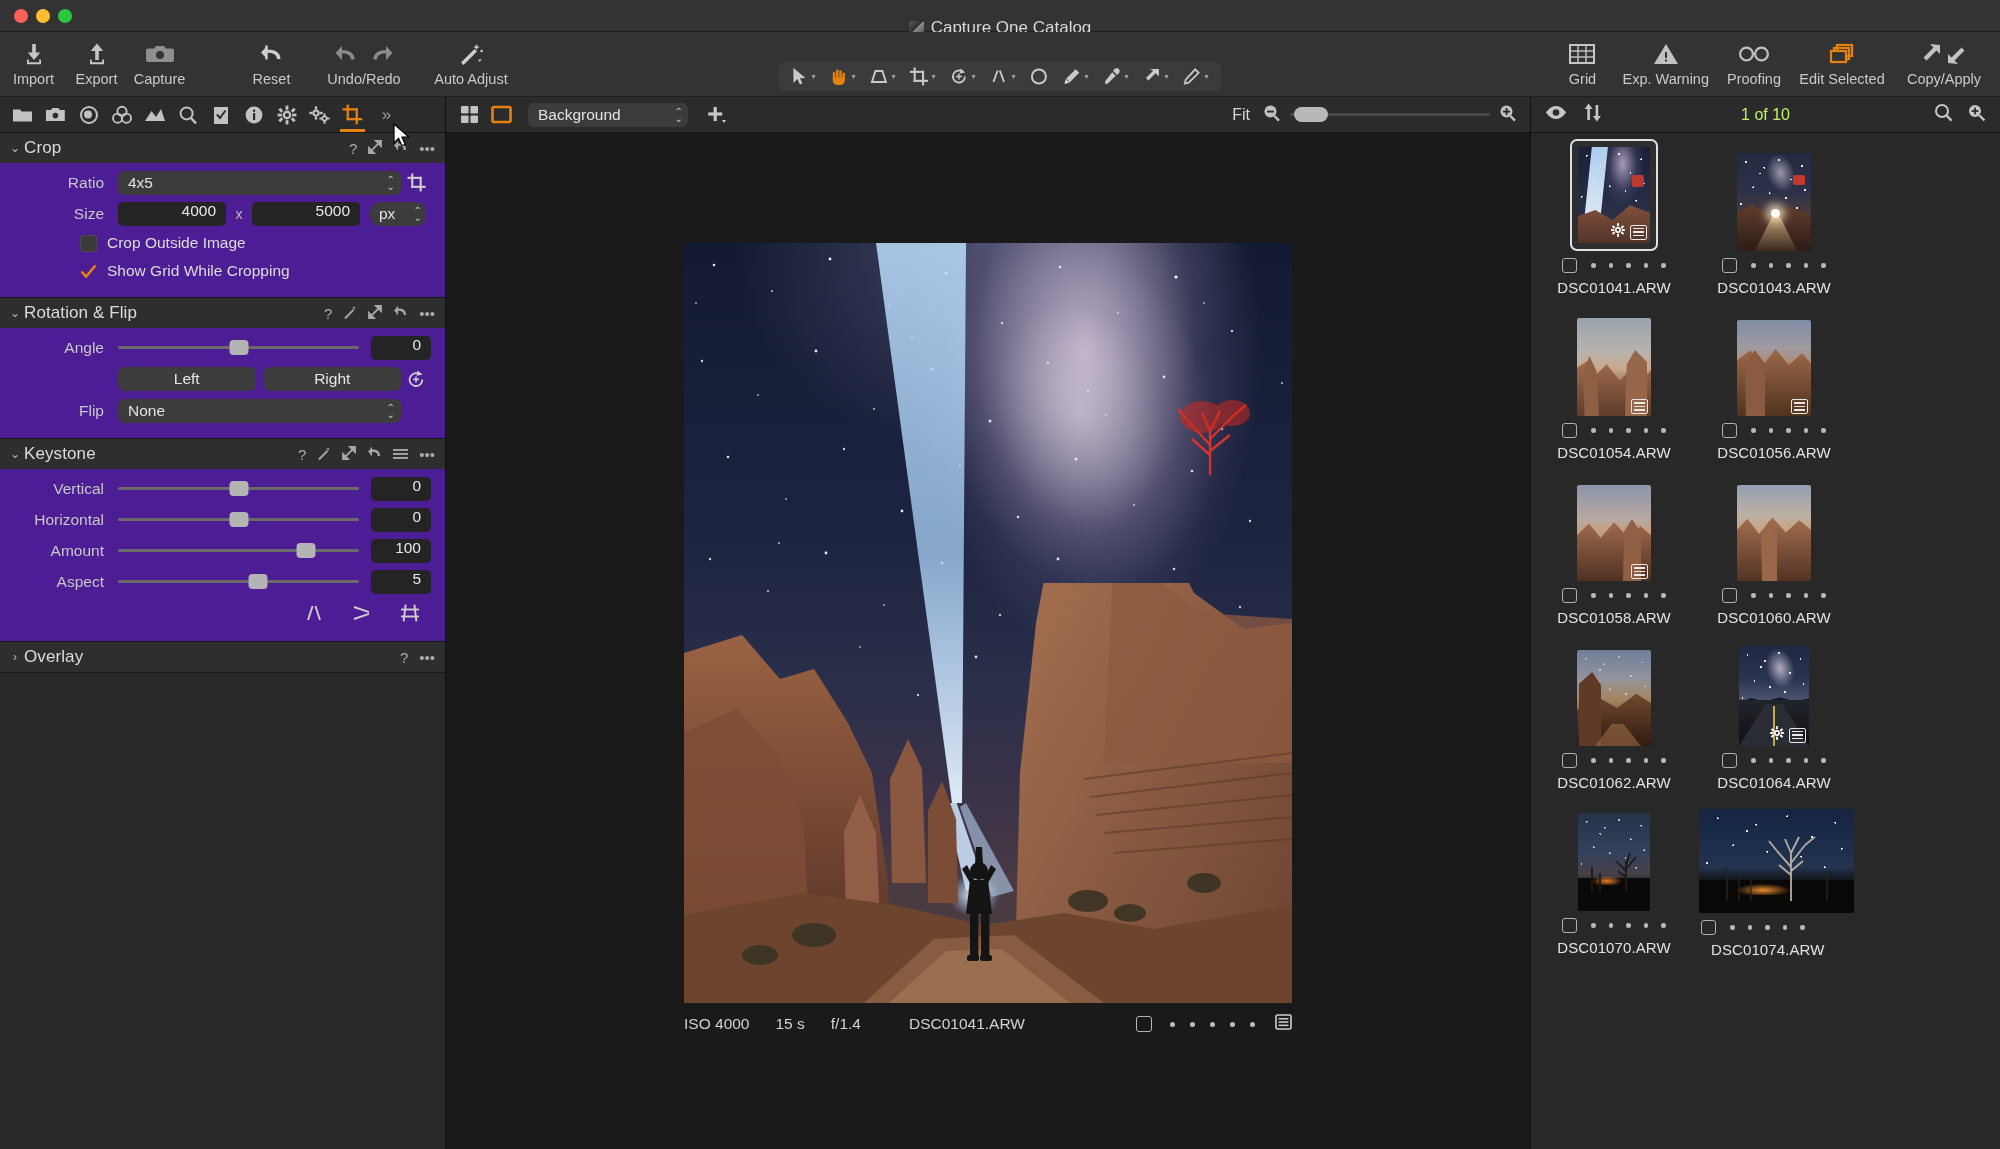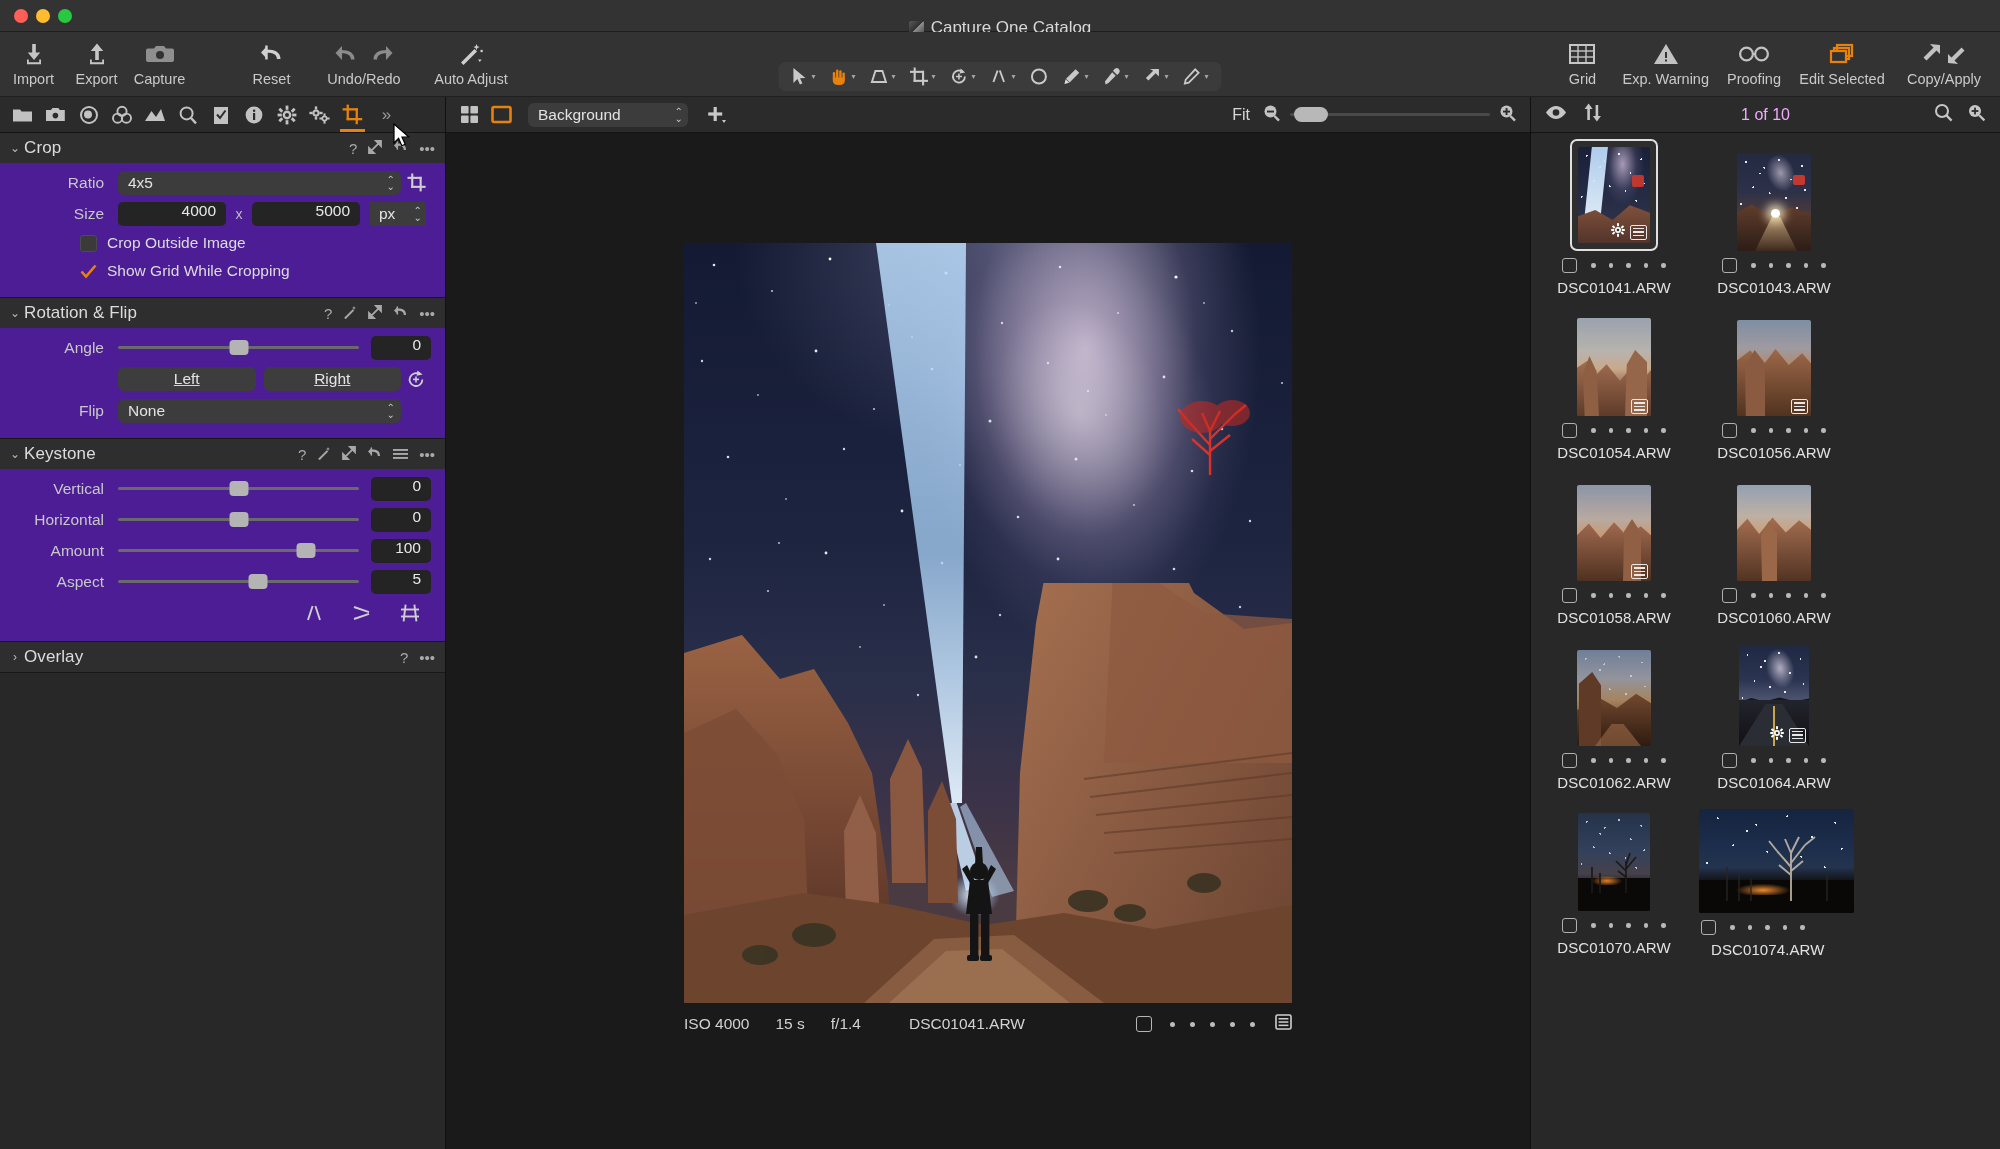--- a/index.html
+++ b/index.html
@@ -165,7 +165,7 @@
   .browser-bar { height:36px; background:#2b2b2b; display:flex; align-items:center; padding:0 14px;
     border-bottom:1px solid #141414; position:relative; }
   .bb-left { display:flex; align-items:center; gap:16px; }
-  .bb-count { position:absolute; left:0; right:0; text-align:center; font-size:16px; color:#f0abfc;
+  .bb-count { position:absolute; left:0; right:0; text-align:center; font-size:16px; color:#bef264;
     pointer-events:none; }
   .bb-right { position:absolute; right:14px; display:flex; align-items:center; gap:14px; }
   .thumbs { flex:1 1 auto; padding:14px 0 0 0; display:flex; flex-wrap:wrap; align-content:flex-start;

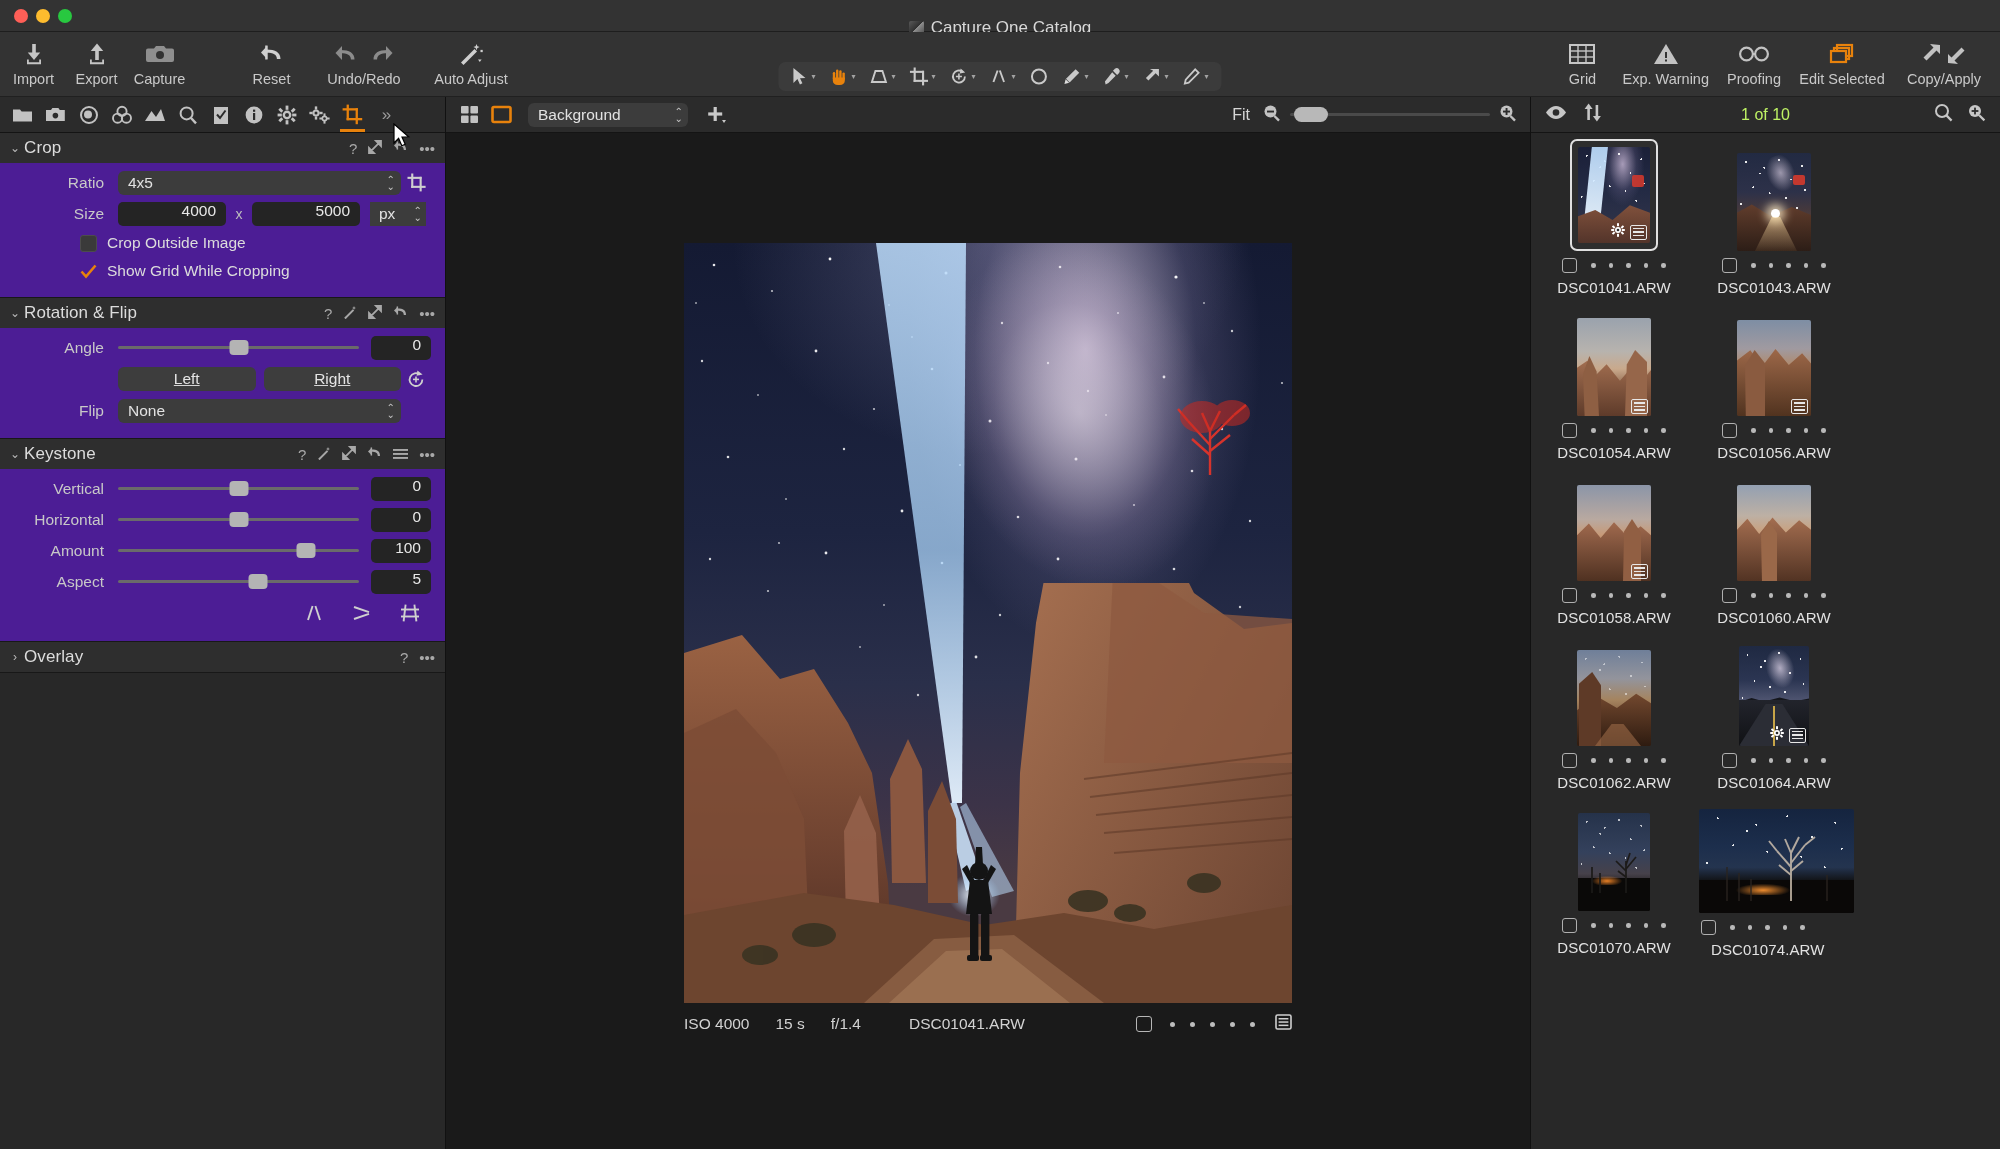--- a/index.html
+++ b/index.html
@@ -106,7 +106,7 @@
   }
   .xsep { width:26px; text-align:center; font-size:14px; color:#bdbdbd; }
   .unitbox {
-    background:#3c3c3c; border-radius:0; height:24px; width:56px; display:flex; align-items:center;
+    background:#3c3c3c; border-radius:10px; height:24px; width:56px; display:flex; align-items:center;
     padding:0 4px 0 9px; font-size:15.5px; color:#e2e2e2;
   }
   .icon-btn { width:30px; display:flex; align-items:center; justify-content:center; color:#cfcfcf; }

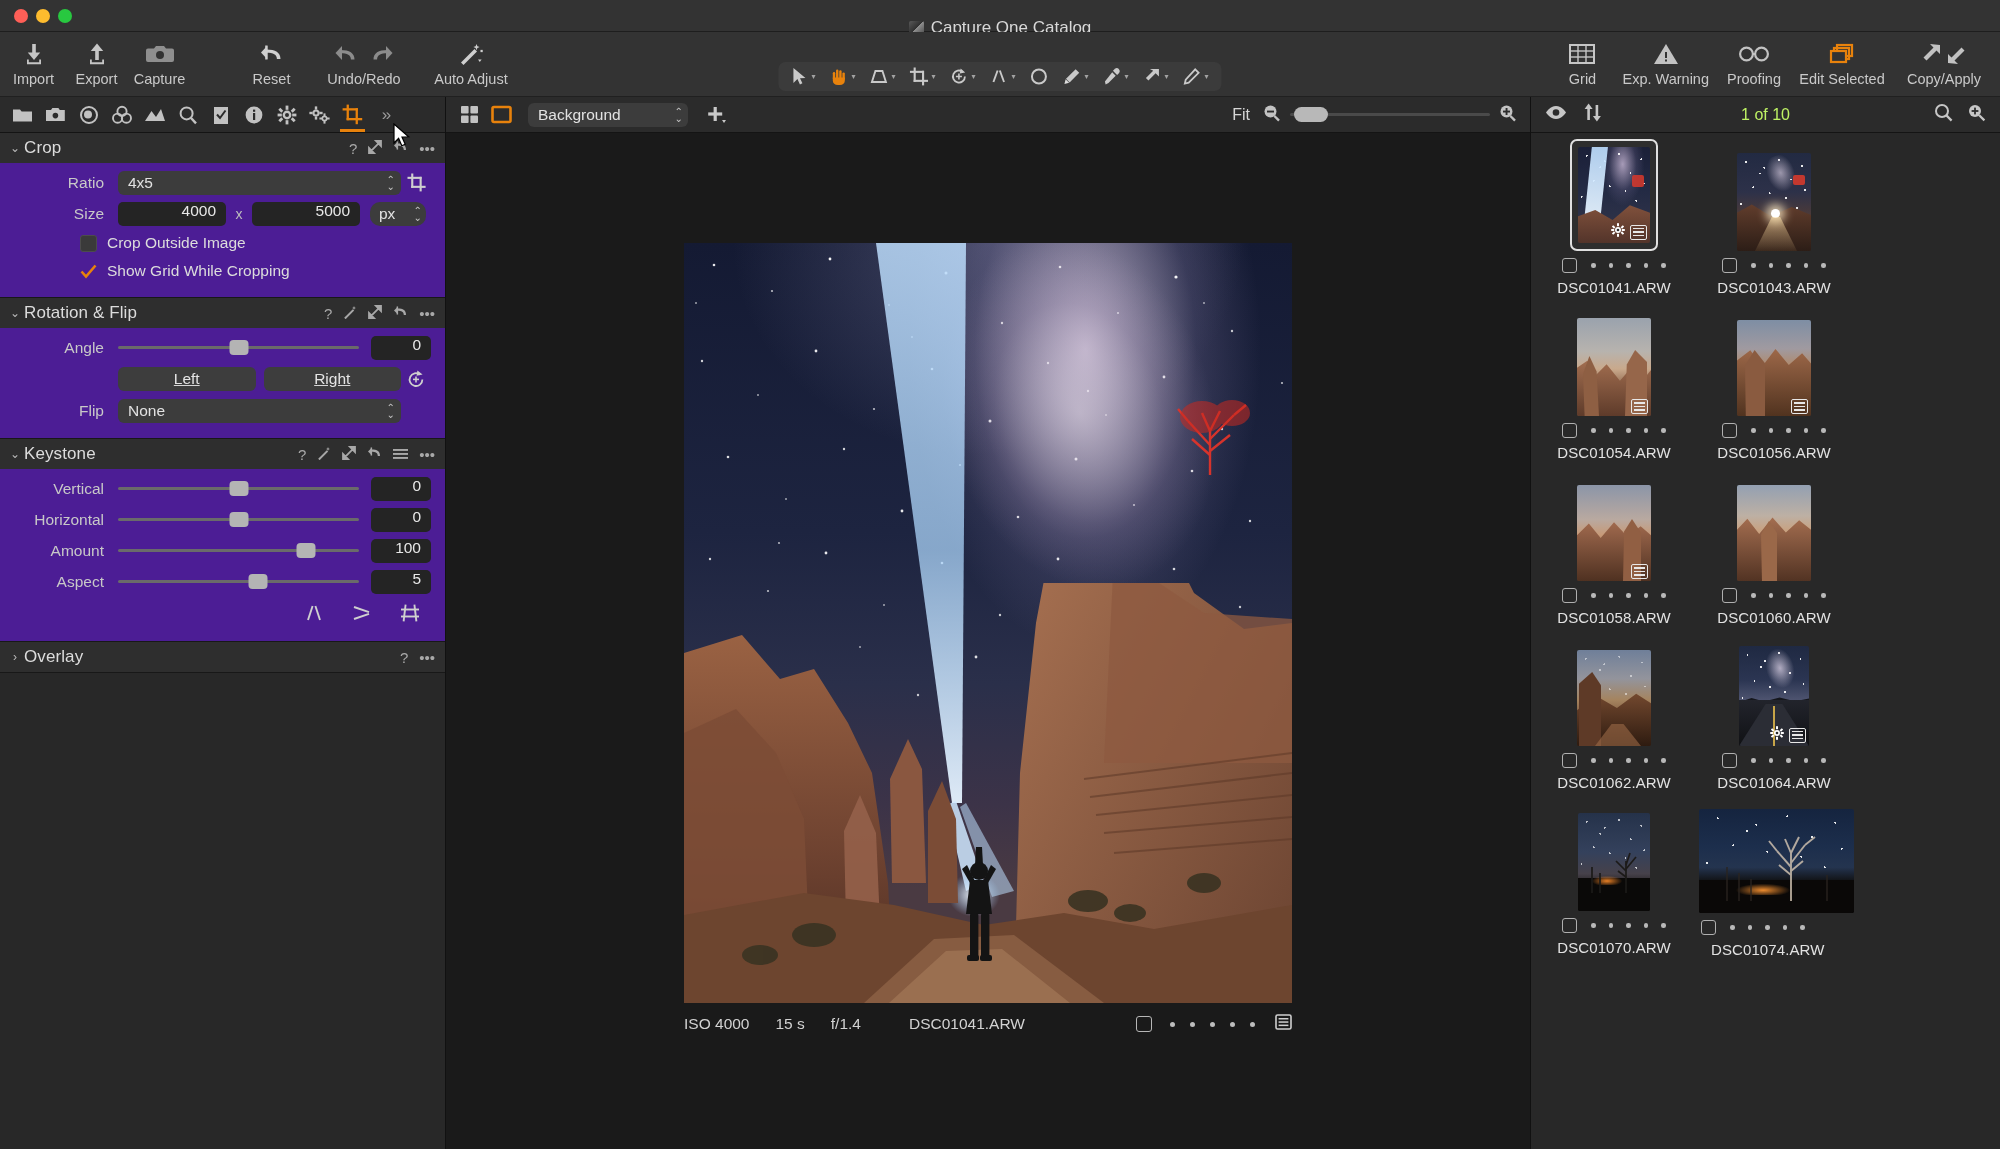--- a/index.html
+++ b/index.html
@@ -123,7 +123,7 @@
     transform:translateX(-50%); }
   .val { width:60px; }
 
-  .btnrow { display:flex; align-items:center; height:32px;text-decoration:underline; }
+  .btnrow { display:flex; align-items:center; height:32px; }
   .pbtn { background:#3d3d3d; border-radius:6px; height:24px; flex:1 1 0; display:flex;
     align-items:center; justify-content:center; font-size:15.5px; color:#e4e4e4; }
   .iconsrow { display:flex; align-items:center; justify-content:flex-end; gap:26px;

